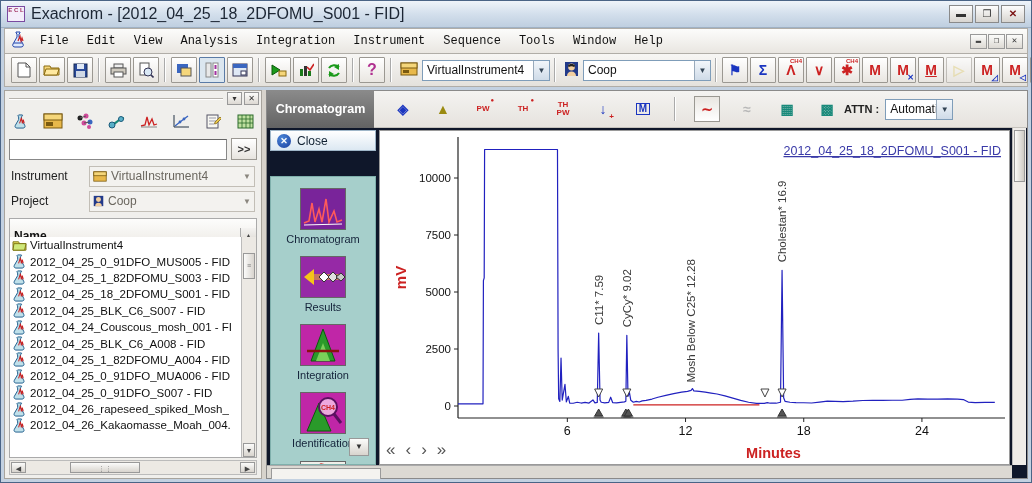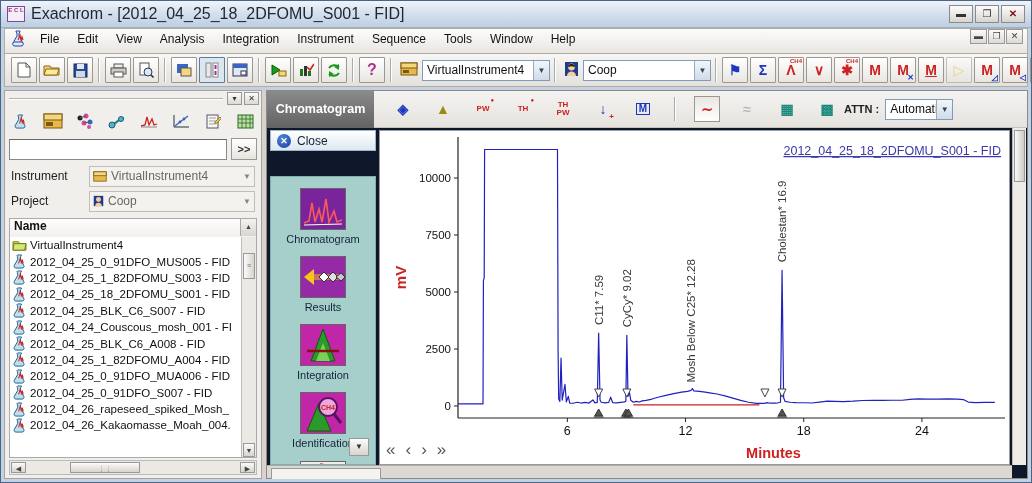--- a/index.html
+++ b/index.html
@@ -22,7 +22,7 @@
   
   .menubar { position:absolute; top:27px; left:3px; right:3px; height:26px;
     background:linear-gradient(#fcfcfb,#e9e6e1); border:1px solid #b0ada7;
-    display:flex; padding:0 4px; }
+    display:flex; align-items:center; padding:0 4px;font-family:Liberation Mono, monospace; }
   .menu-item { padding:3px 9px; color:#111; cursor:default; }
   .mdi-btns { margin-left:auto; display:flex; gap:1px; }
   .mdibtn { width:17px; height:15px; border:1px solid #999; background:linear-gradient(#fbfbfa,#dddad4);

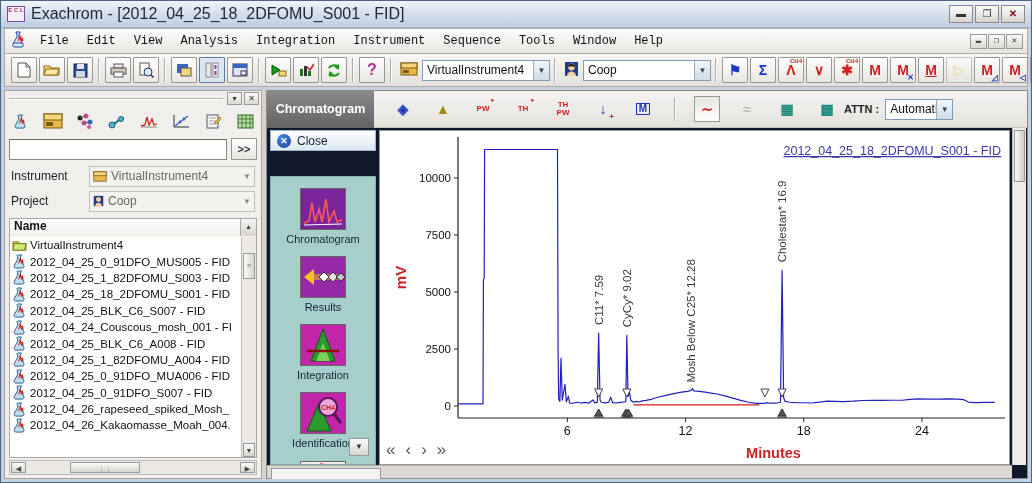--- a/index.html
+++ b/index.html
@@ -69,7 +69,7 @@
   .flatcombo .fv { flex:1; font-size:12px; white-space:nowrap; overflow:hidden; }
   .flatcombo .fa { font-size:8px; color:#8a867e; }
   .name-hdr { position:absolute; top:127px; left:4px; right:4px; height:36px; background:linear-gradient(#fdfdfc,#e8e5df);
-    border:1px solid #aaa; display:flex; }
+    border:1px solid #aaa; display:flex; align-items:center; }
   .name-hdr b { padding-left:4px; font-size:12px; color:#111; }
   .name-hdr .sbtn { margin-left:auto; width:16px; height:17px; border-left:1px solid #aaa; background:linear-gradient(#f4f3f1,#d9d5cf);
     font-size:7px; color:#444; text-align:center; line-height:16px; }

